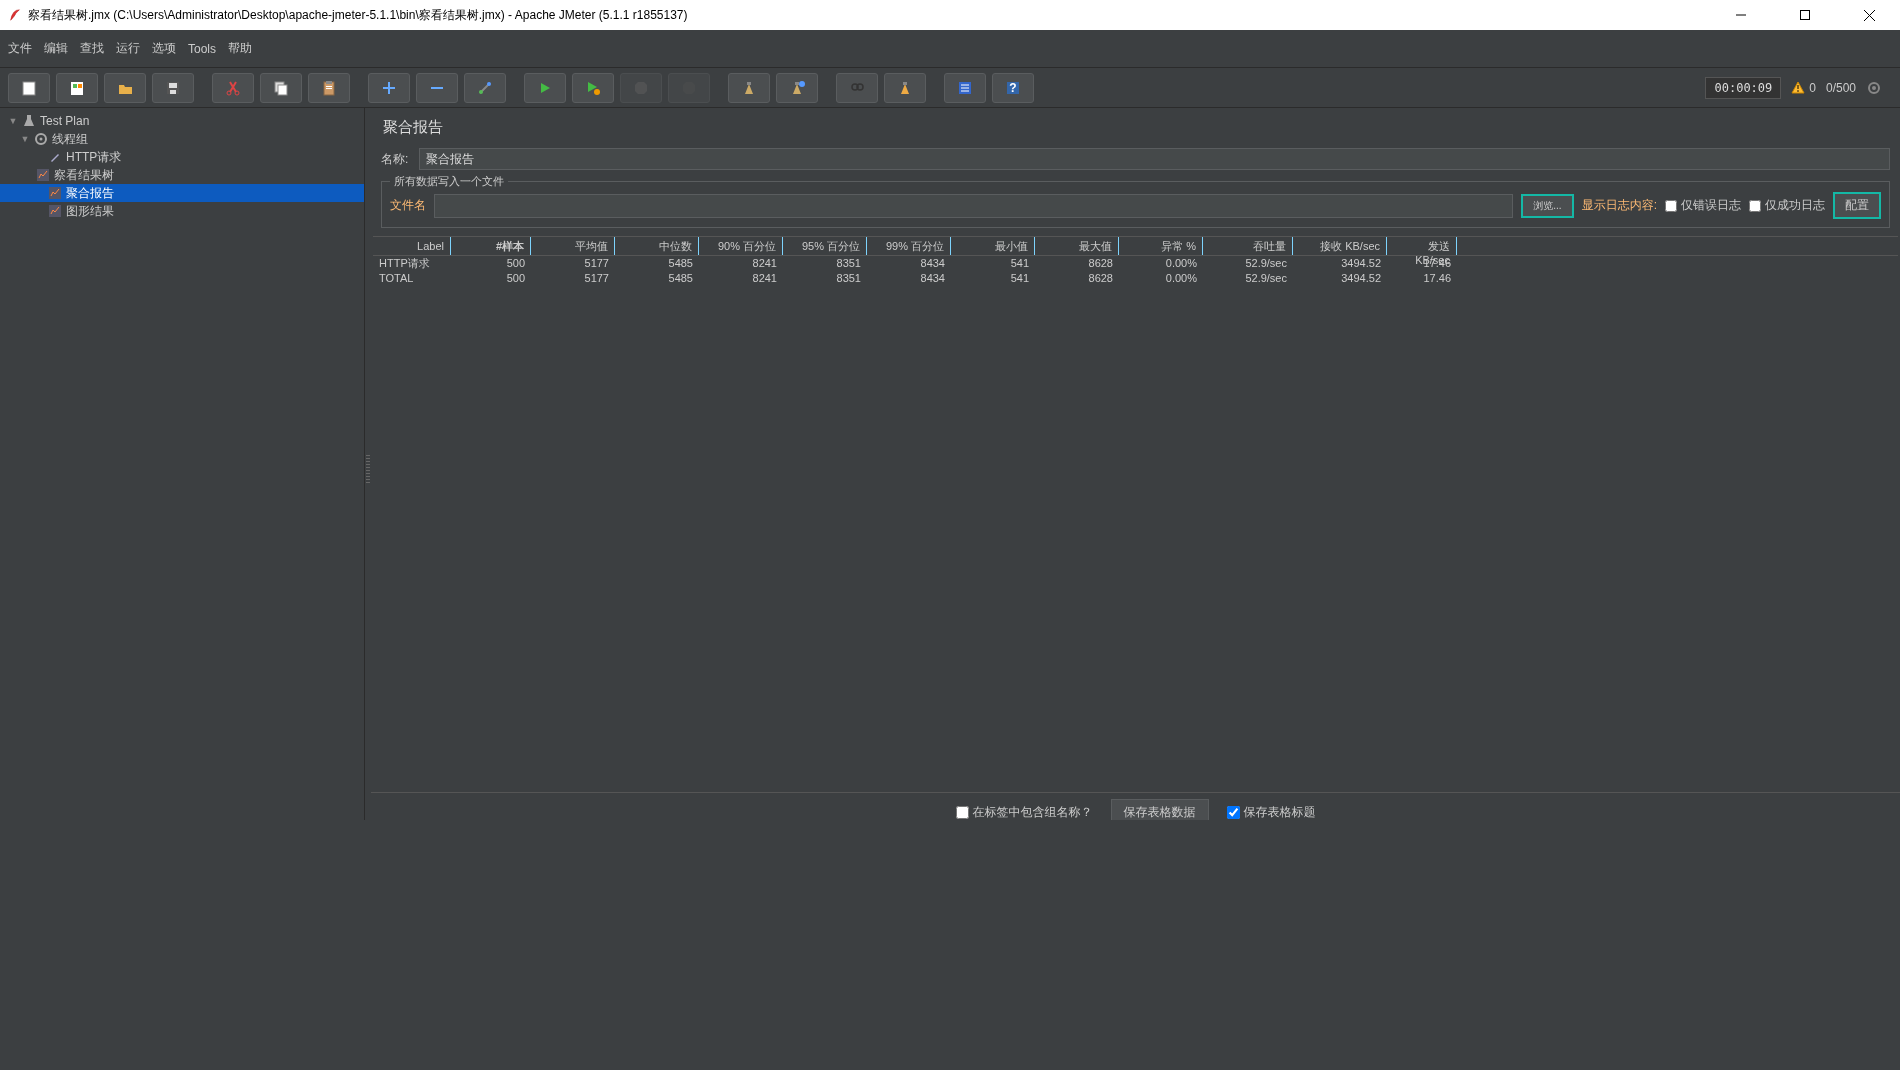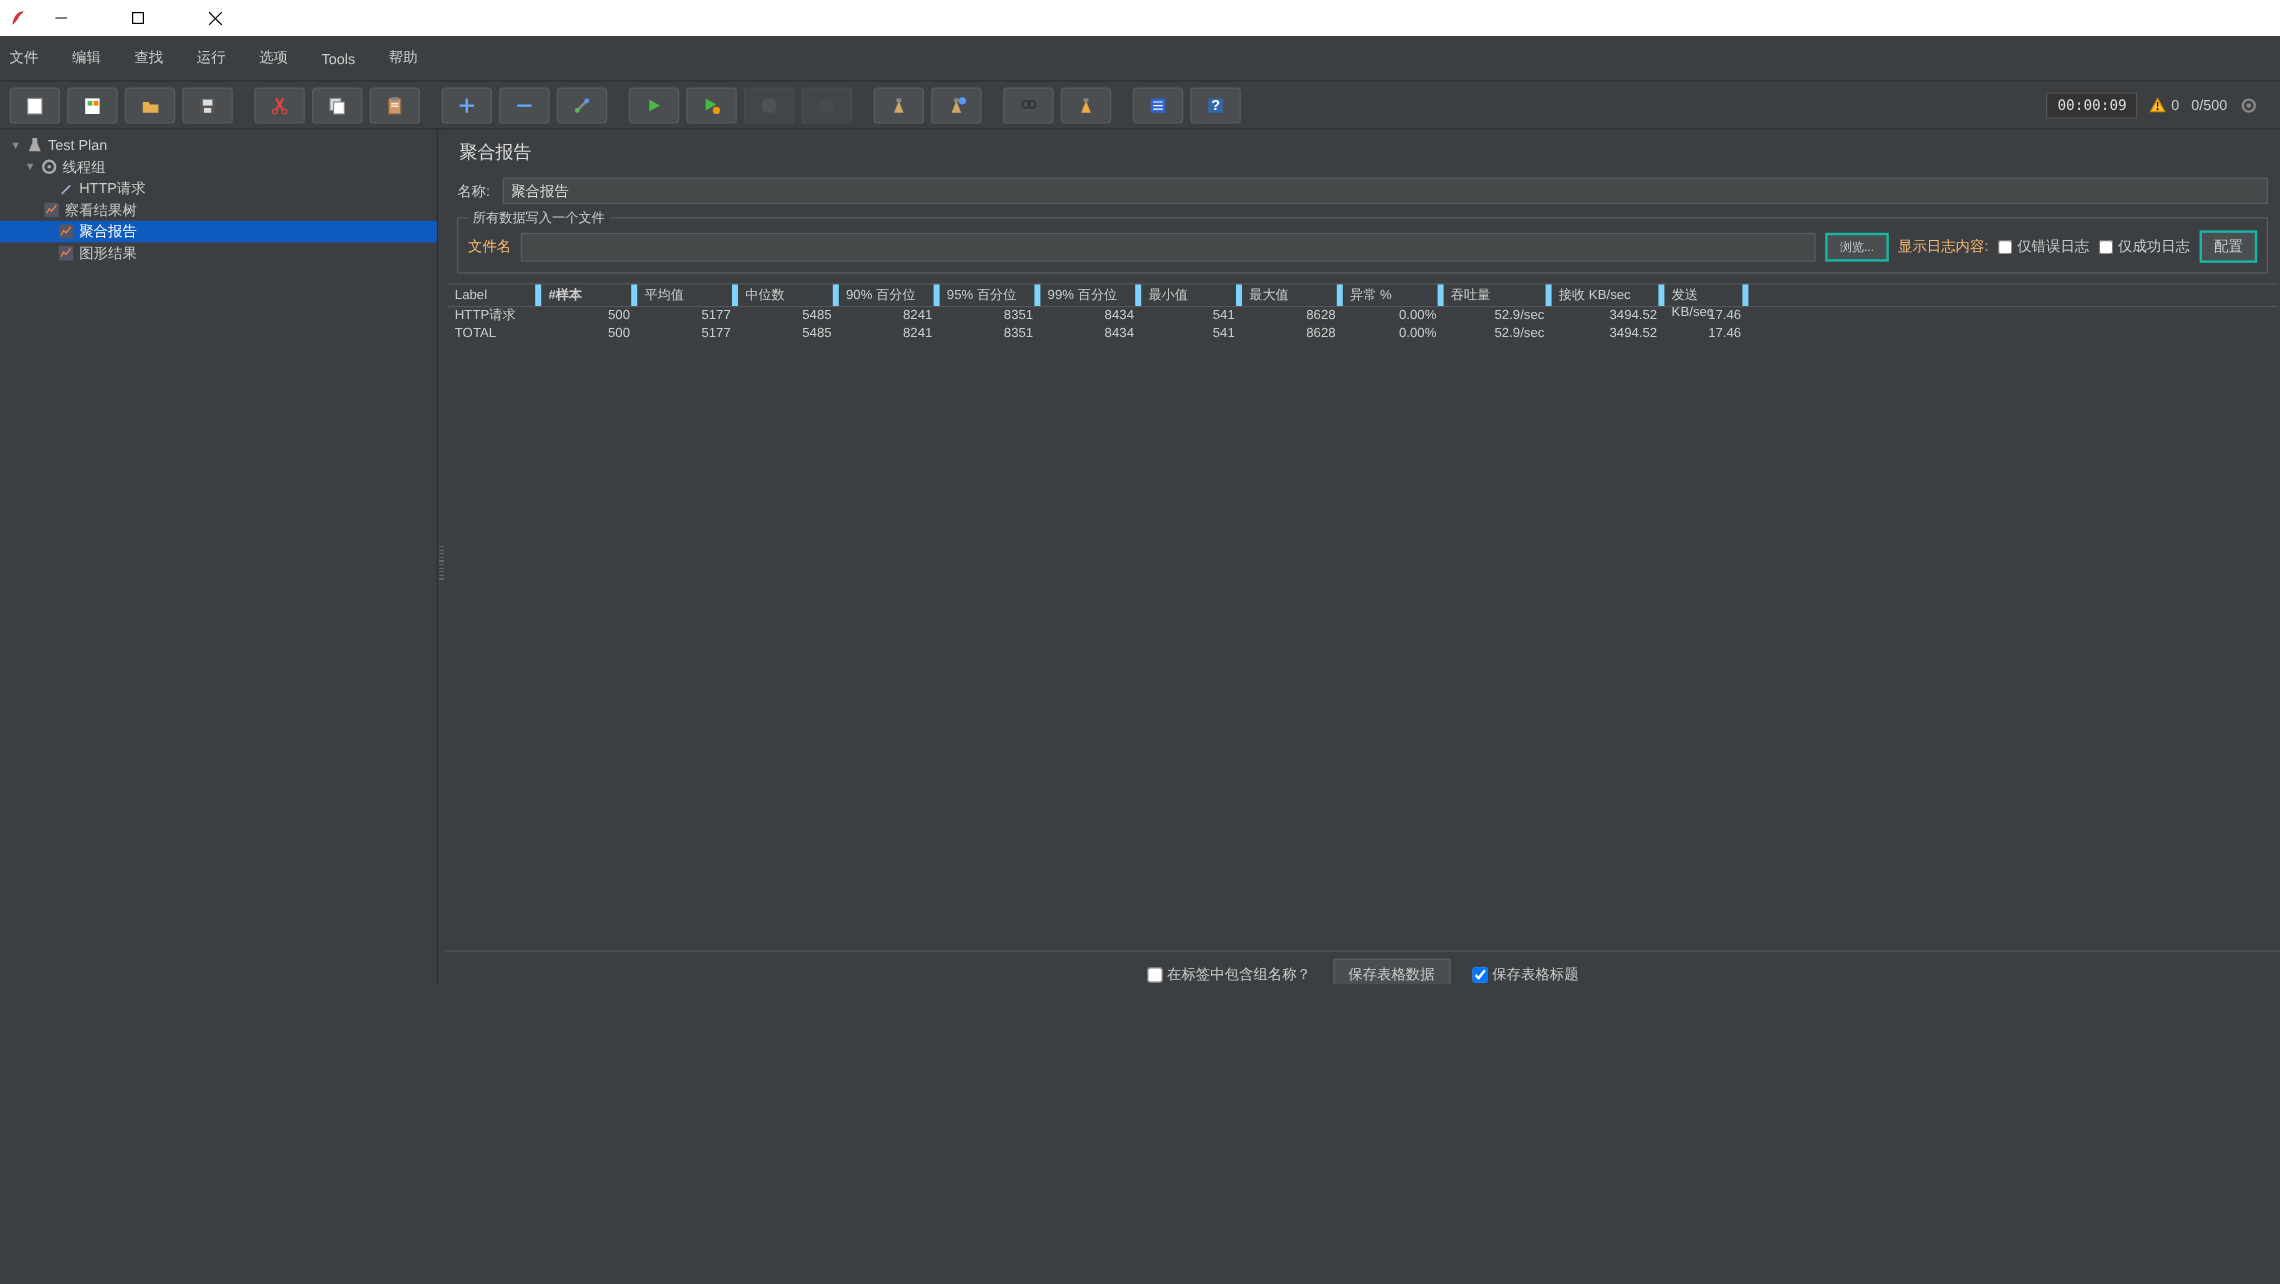--- a/index.html
+++ b/index.html
@@ -59,6 +59,7 @@
         <path d="M3 14 Q5 2 13 2 Q11 4 9 6 Q8 9 3 14" fill="#d33" stroke="#a00" stroke-width="0.5"></path>
       </svg>
   </span>
+  <span class="title">察看结果树.jmx (C:\Users\Administrator\Desktop\apache-jmeter-5.1.1\bin\察看结果树.jmx) - Apache JMeter (5.1.1 r1855137)</span>
   <div class="winbtns">
     <div class="winbtn">
         <svg width="10" height="10">

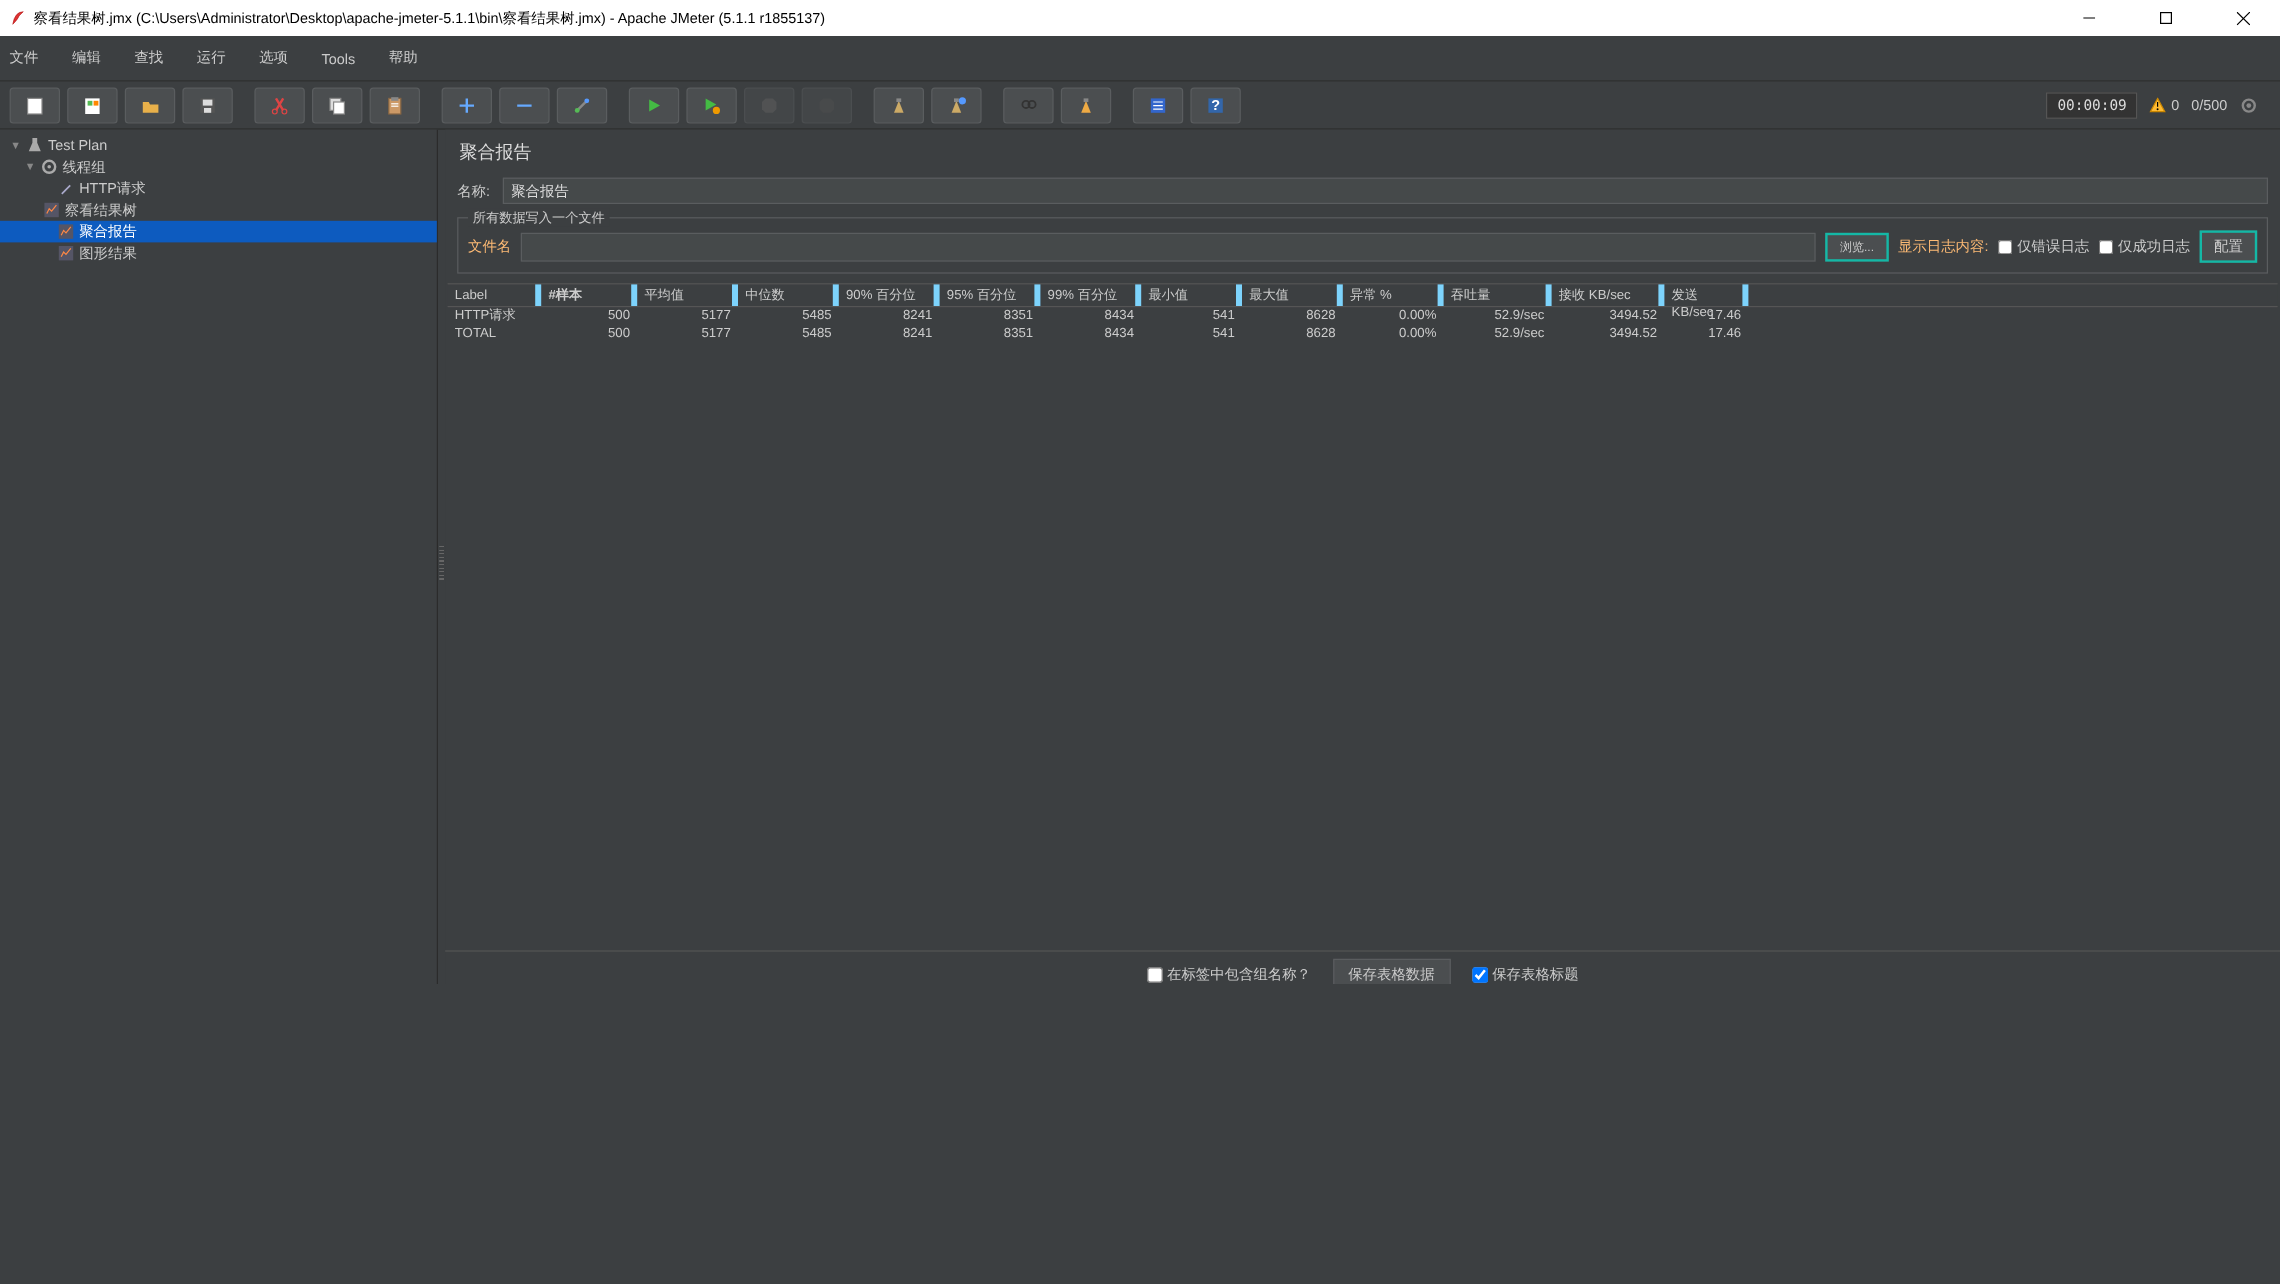--- a/index.html
+++ b/index.html
@@ -9,7 +9,7 @@
 .titlebar .title { flex: 1; font-size: 12px; }
 .titlebar .winbtns { display: flex; gap: 18px; }
 .titlebar .winbtn { width: 46px; height: 30px; display: flex; align-items: center; justify-content: center; }
-.menubar { height: 38px; background: #3c3f41; display: flex; align-items: center; padding: 0 8px; gap: 28px; border-bottom: 1px solid #2b2b2b; }
+.menubar { height: 38px; background: #3c3f41; display: flex; align-items: center; padding: 0 8px; gap: 12px; border-bottom: 1px solid #2b2b2b; }
 .menubar .menu { color: #ccc; cursor: pointer; }
 .toolbar { height: 40px; background: #3c3f41; display: flex; align-items: center; padding: 0 8px; border-bottom: 1px solid #2b2b2b; }
 .toolbar .tbtn { width: 42px; height: 30px; background: #4b4e50; border: 1px solid #5a5d5f; border-radius: 3px; display: flex; align-items: center; justify-content: center; margin-right: 6px; cursor: pointer; }

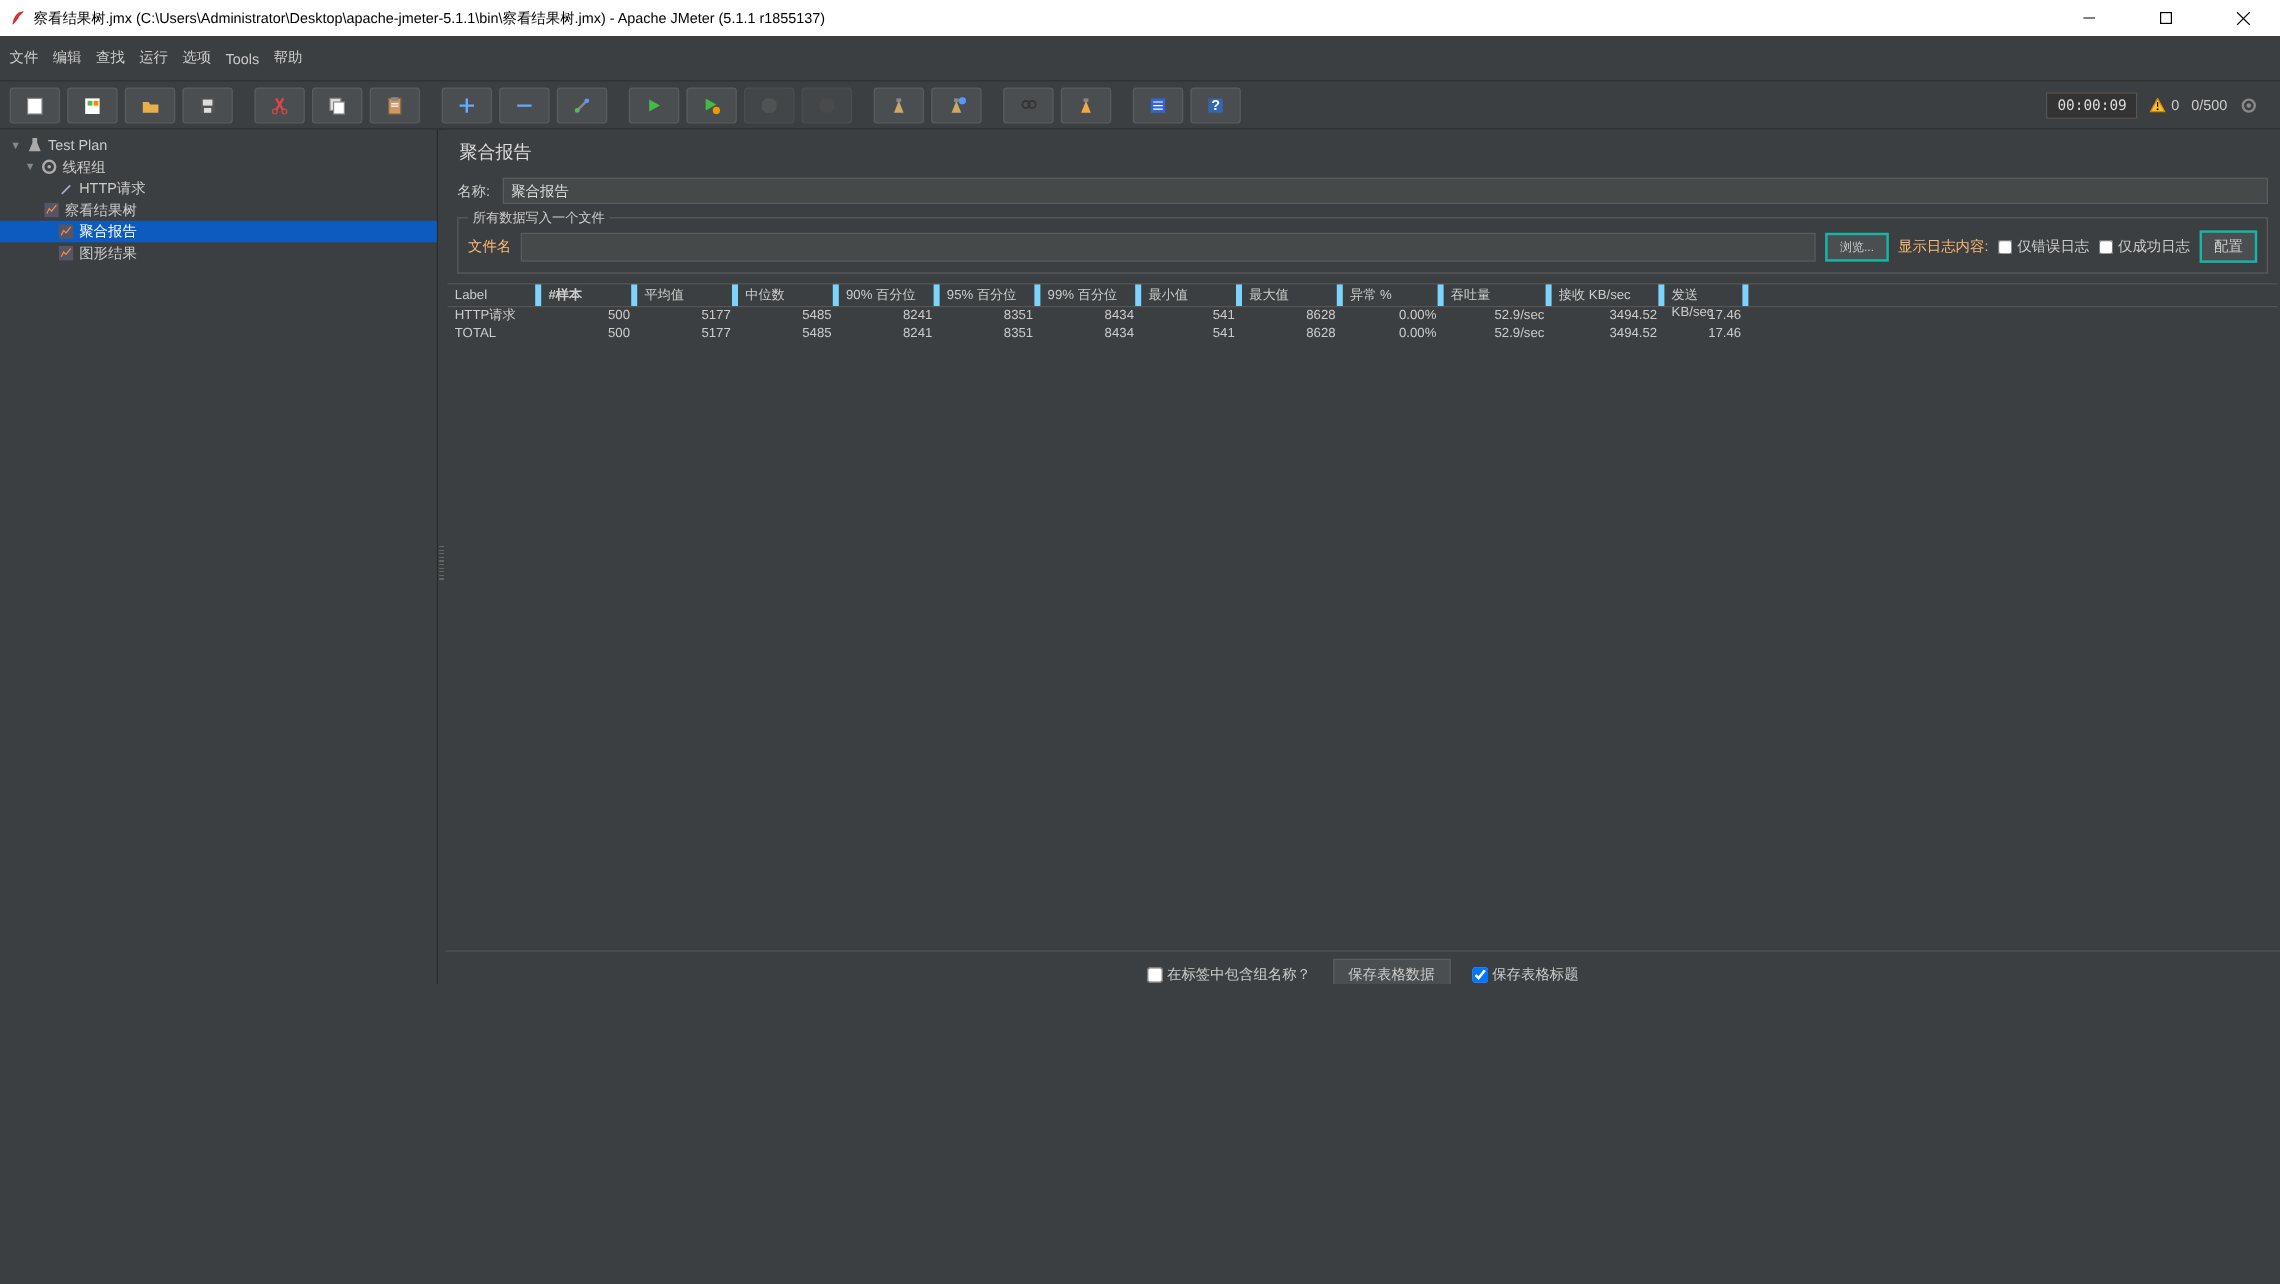--- a/index.html
+++ b/index.html
@@ -39,7 +39,7 @@
 .fieldset .row .chk input { width: 12px; height: 12px; }
 .table { margin: 0 2px; }
 .thead { display: flex; background: #3c3f41; border-top: 1px solid #555; border-bottom: 1px solid #555; }
-.th { border-right: 5px solid #7dd3fc; padding: 2px 6px; color: #ccc; text-align: left; font-size: 11px; height: 18px; line-height: 14px; }
+.th { border-right: 1px solid #7dd3fc; padding: 2px 6px; color: #ccc; text-align: right; font-size: 11px; height: 18px; line-height: 14px; }
 .trow { display: flex; }
 .td { padding: 0 6px; color: #ccc; text-align: right; font-size: 11px; height: 15px; line-height: 15px; }
 .td.left { text-align: left; }

